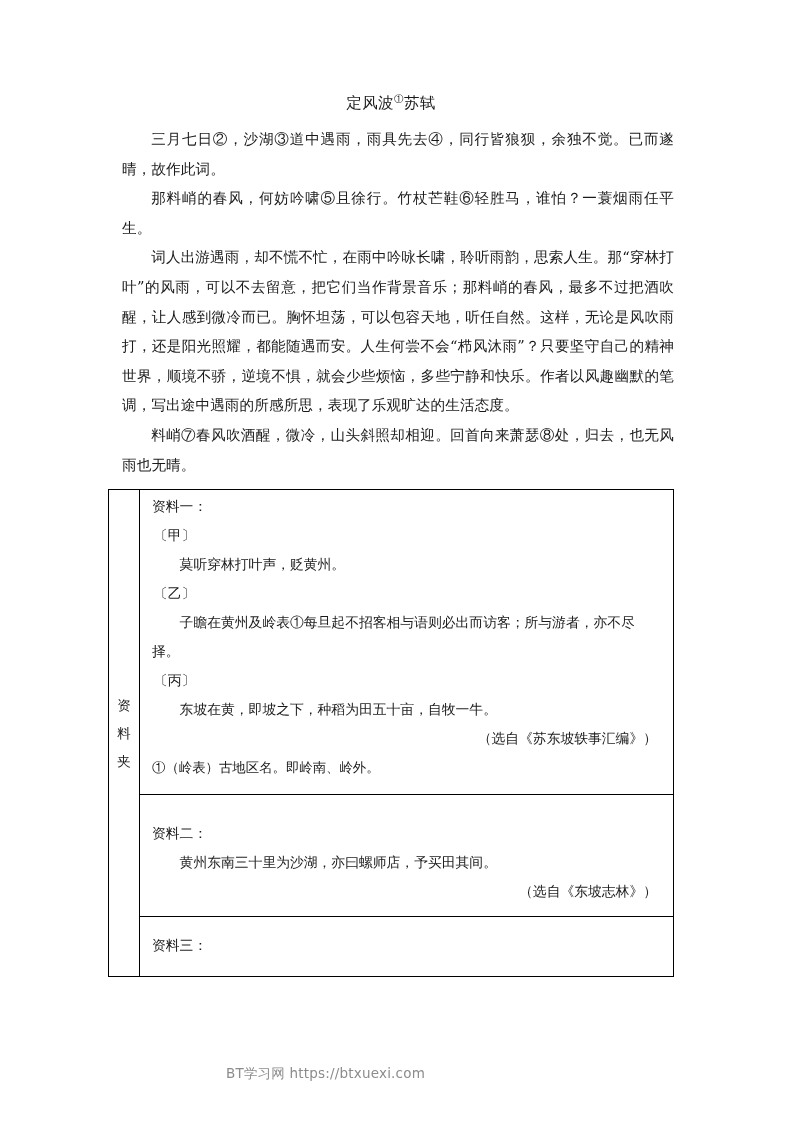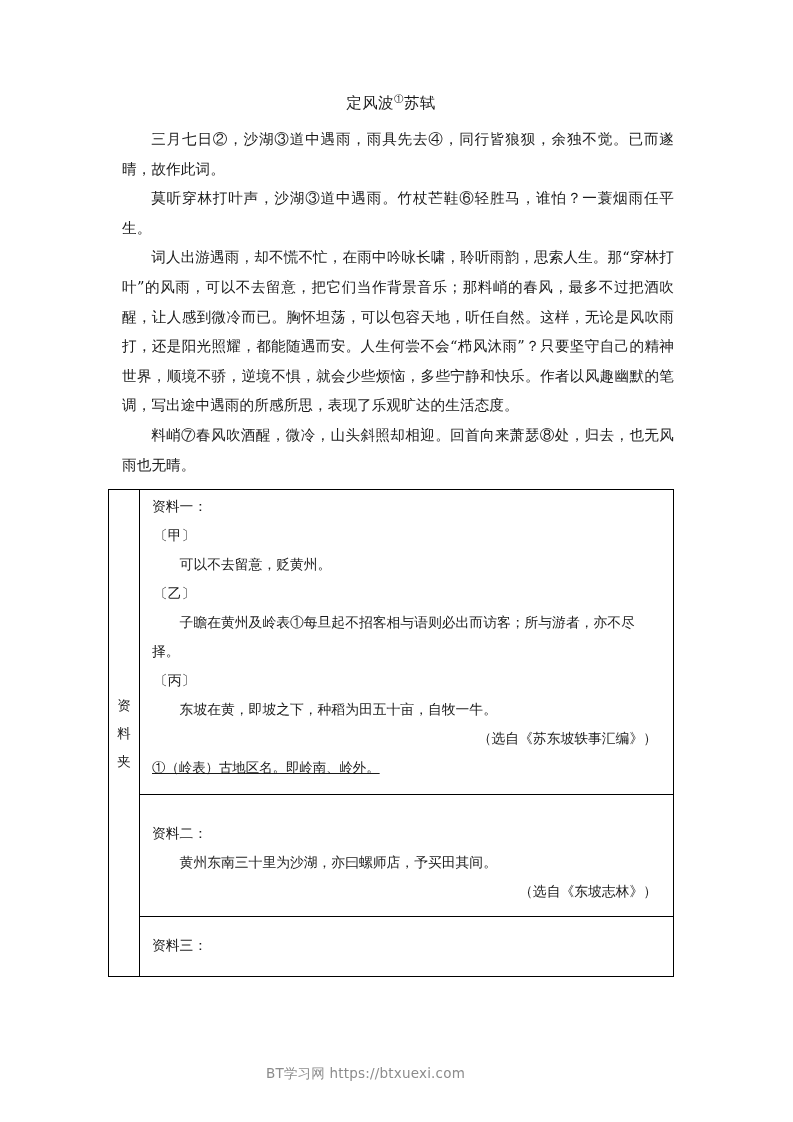--- a/index.html
+++ b/index.html
@@ -142,7 +142,7 @@
 
     <p class="body-par indent">三月七日②，沙湖③道中遇雨，雨具先去④，同行皆狼狈，余独不觉。已而遂晴，故作此词。</p>
 
-    <p class="body-par indent">莫听穿林打叶声，沙湖③道中遇雨。竹杖芒鞋⑥轻胜马，谁怕？一蓑烟雨任平生。</p>
+    <p class="body-par indent">那料峭的春风，何妨吟啸⑤且徐行。竹杖芒鞋⑥轻胜马，谁怕？一蓑烟雨任平生。</p>
     <p class="body-par indent">词人出游遇雨，却不慌不忙，在雨中吟咏长啸，聆听雨韵，思索人生。那“穿林打叶”的风雨，可以不去留意，把它们当作背景音乐；那料峭的春风，最多不过把酒吹醒，让人感到微冷而已。胸怀坦荡，可以包容天地，听任自然。这样，无论是风吹雨打，还是阳光照耀，都能随遇而安。人生何尝不会“栉风沐雨”？只要坚守自己的精神世界，顺境不骄，逆境不惧，就会少些烦恼，多些宁静和快乐。作者以风趣幽默的笔调，写出途中遇雨的所感所思，表现了乐观旷达的生活态度。</p>
 
     <p class="body-par indent">料峭⑦春风吹酒醒，微冷，山头斜照却相迎。回首向来萧瑟⑧处，归去，也无风雨也无晴。</p>

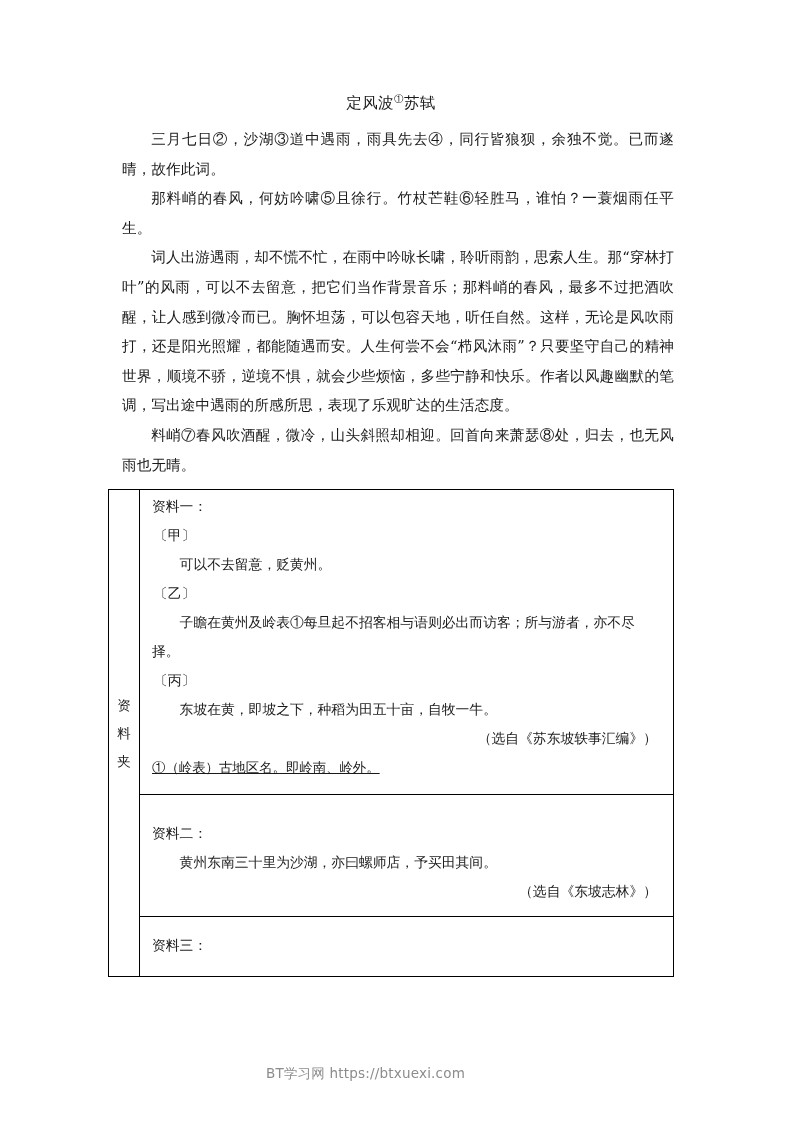--- a/index.html
+++ b/index.html
@@ -162,7 +162,7 @@
           <p class="lbl">资料一：</p>
 
           <p class="bracket">〔甲〕</p>
-          <p class="quote-line">可以不去留意，贬黄州。</p>
+          <p class="quote-line">莫听穿林打叶声，贬黄州。</p>
 
           <p class="bracket">〔乙〕</p>
           <p class="quote-line"><span class="underlined">子瞻在黄州及岭表①每旦起不招客相与语则必出而访客；</span><span>所与游者，亦不尽择。</span></p>

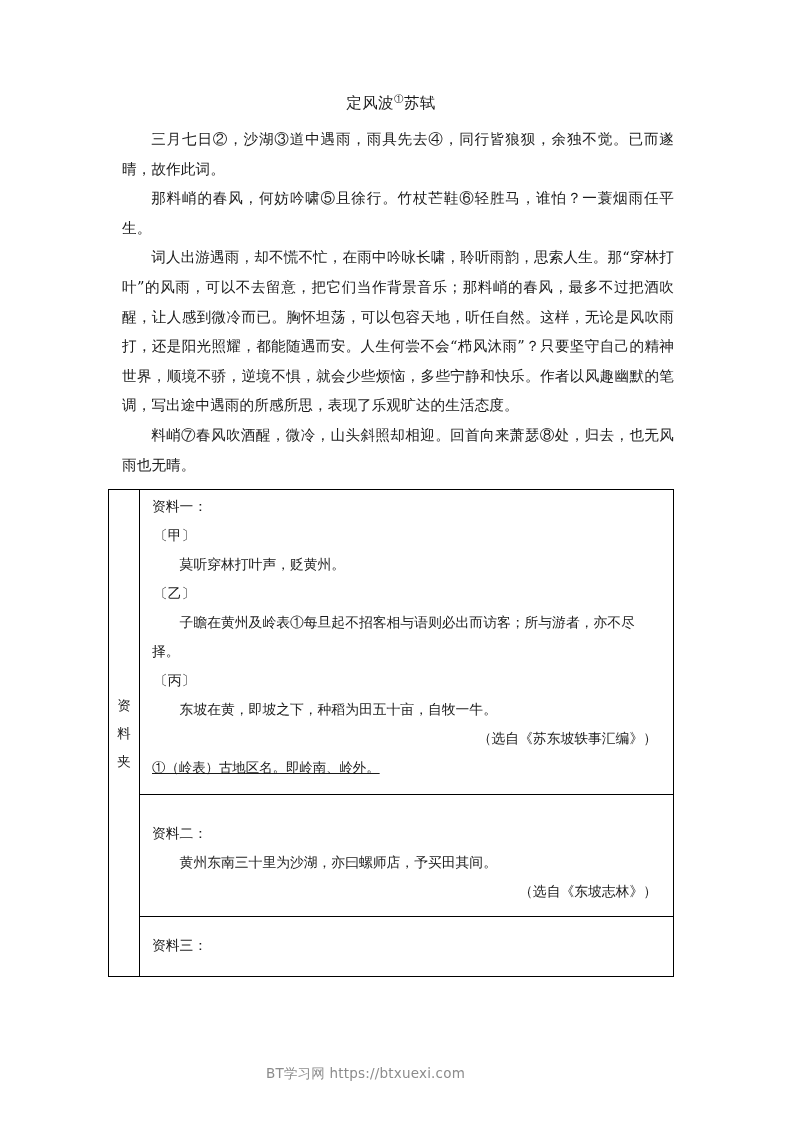--- a/index.html
+++ b/index.html
@@ -112,7 +112,6 @@
   }
   .note-small {
     font-size: 13.4px;
-    text-decoration: underline;
   }
   td.row2 { padding: 24px 12px 10px 12px; }
   td.row3 { padding: 14px 12px 16px 12px; }

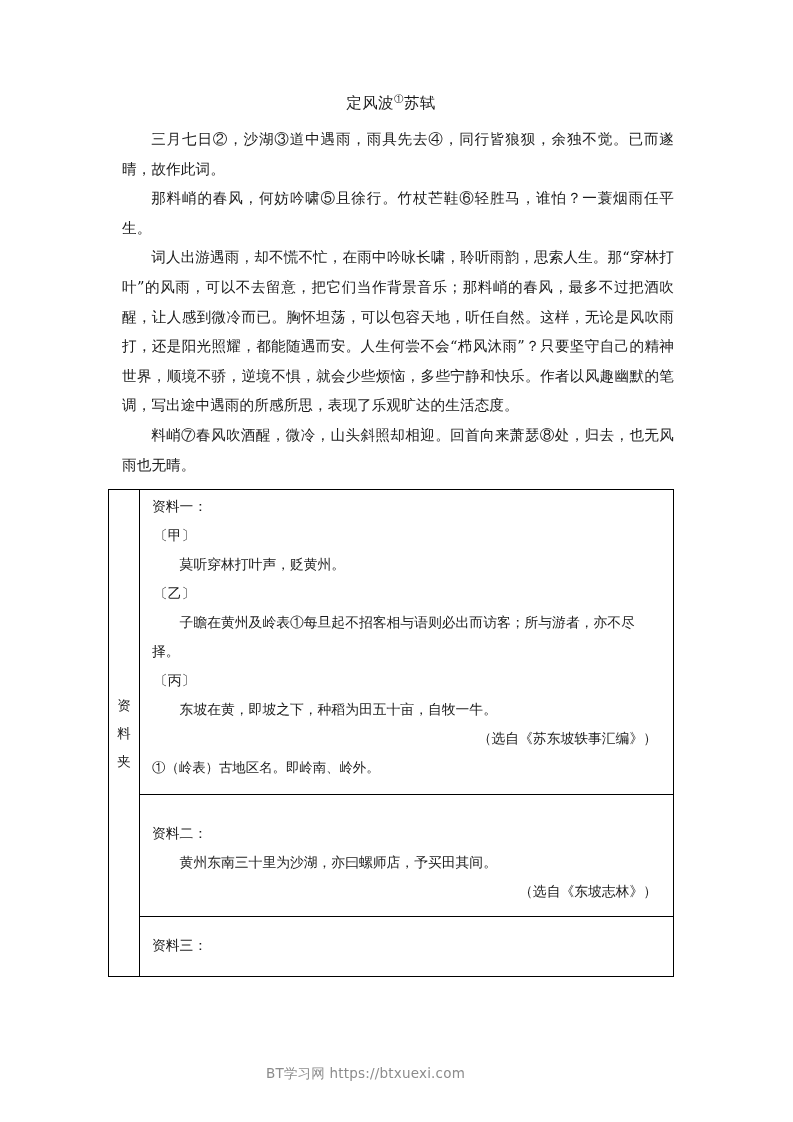--- a/index.html
+++ b/index.html
@@ -127,7 +127,6 @@
     font-size: 13.5px;
     color: #8c8c8c;
     letter-spacing: 0.2px;
-    margin-left: 40px;
   }
 </style>
 </head>

